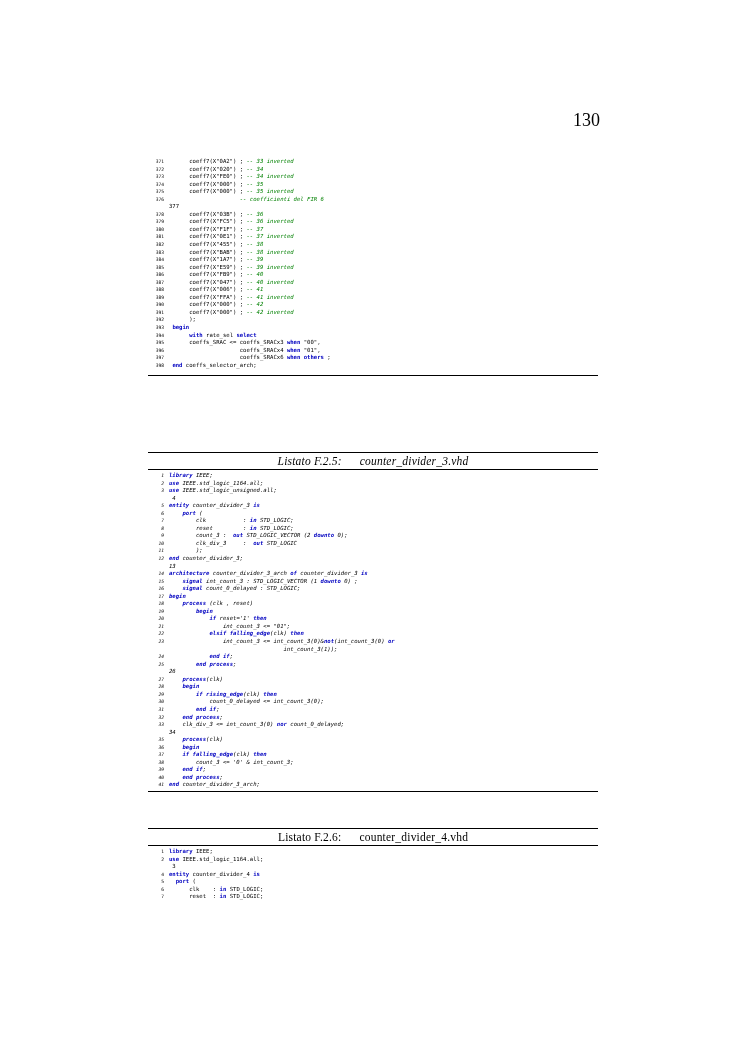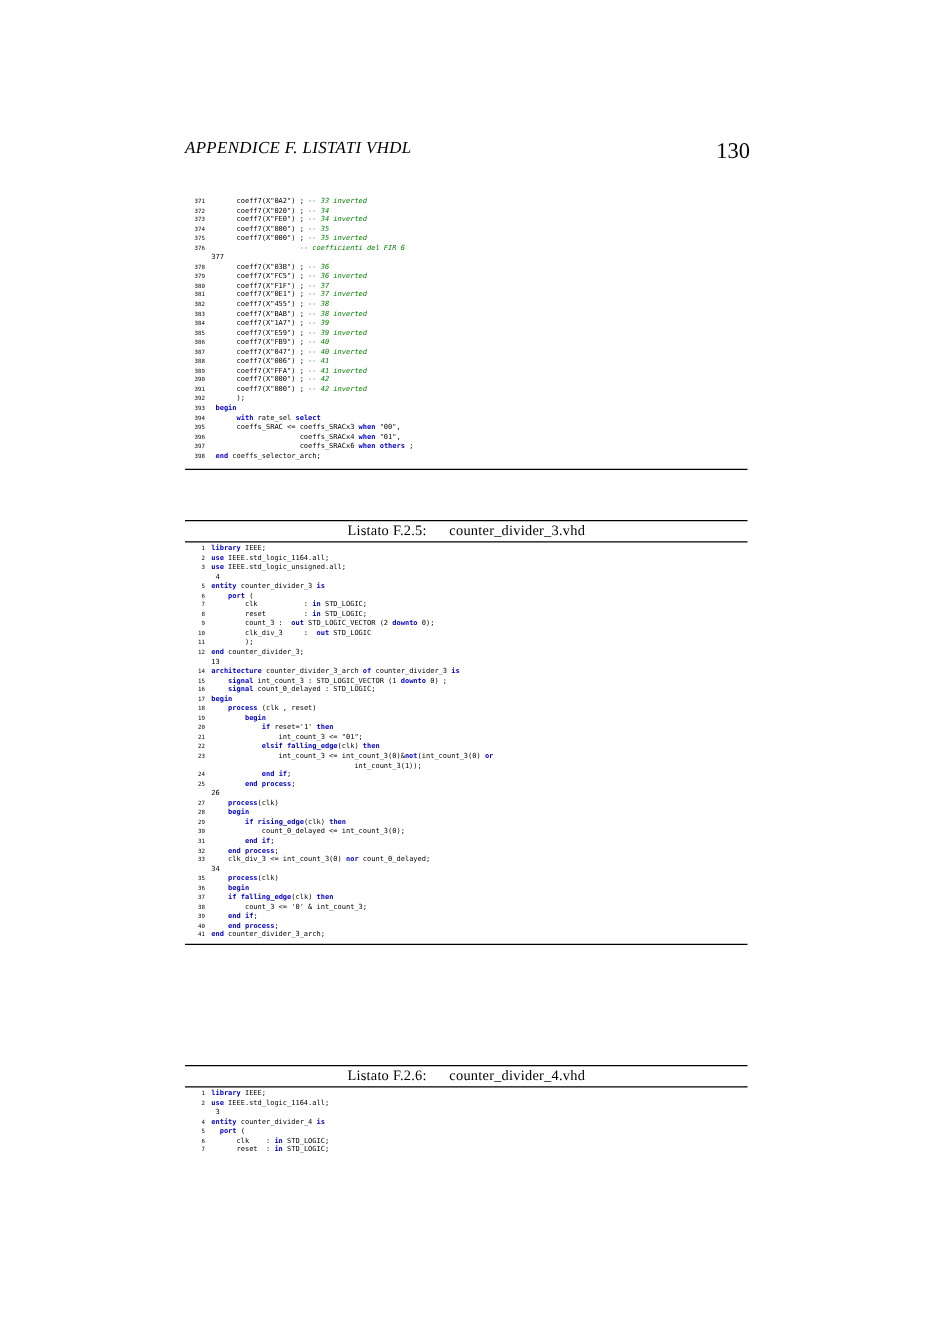--- a/index.html
+++ b/index.html
@@ -81,7 +81,6 @@
 
 <div class="page">
 
-  <div class="runhead">APPENDICE F.  LISTATI VHDL</div>
   <div class="pageno">130</div>
 
   <div class="listing" id="frag-top">

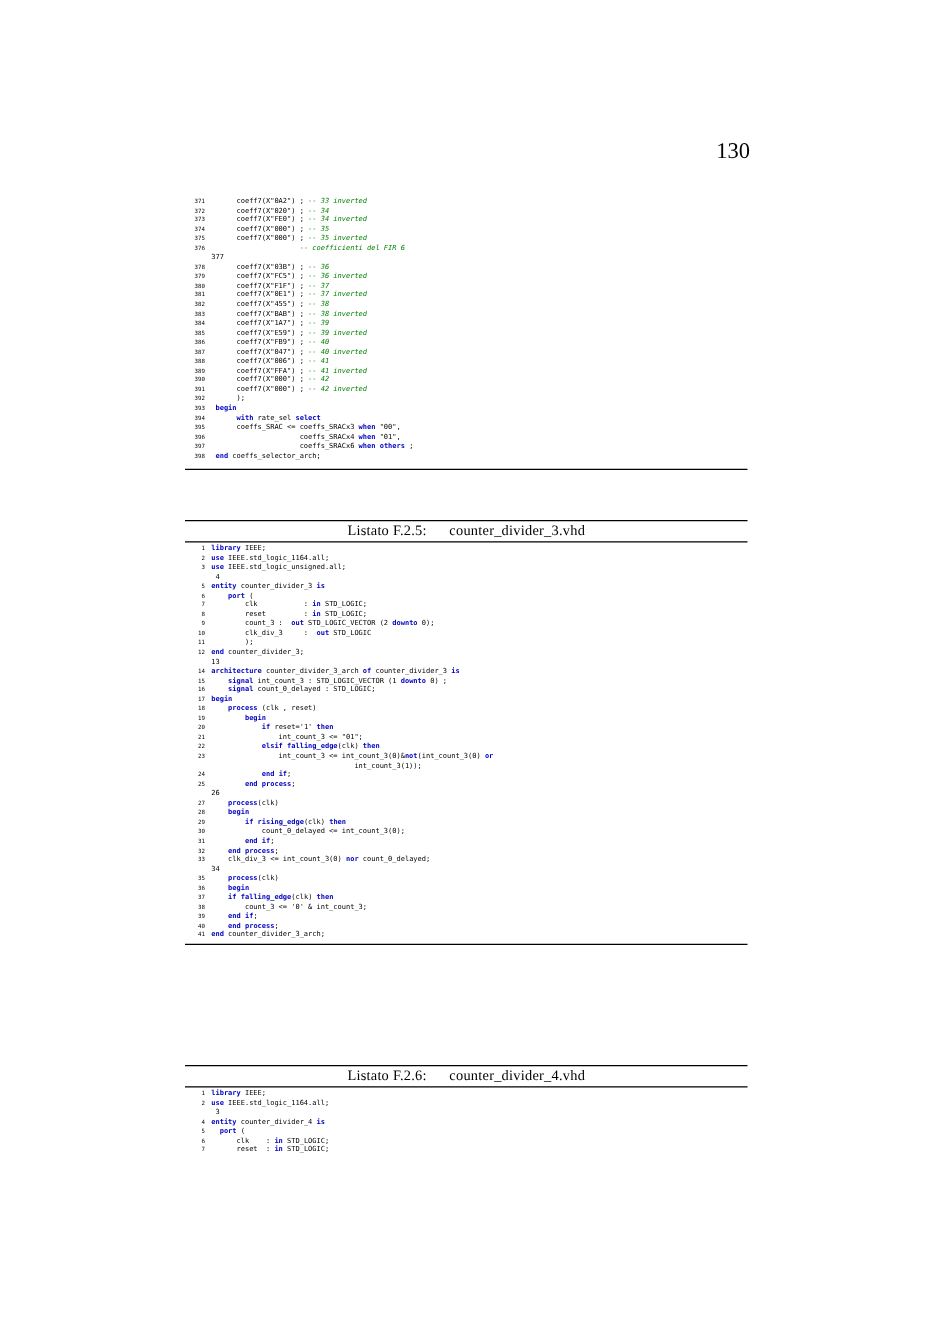--- a/index.html
+++ b/index.html
@@ -73,7 +73,7 @@
   #frag-top .code{padding:0;}
   #frag-top .rule{ margin-top:6px; }
 
-  #list-f25{ top:416px; }
+  #list-f25{ top:452px;font-style:italic; }
   #list-f26{ top:852px; }
 </style>
 </head>

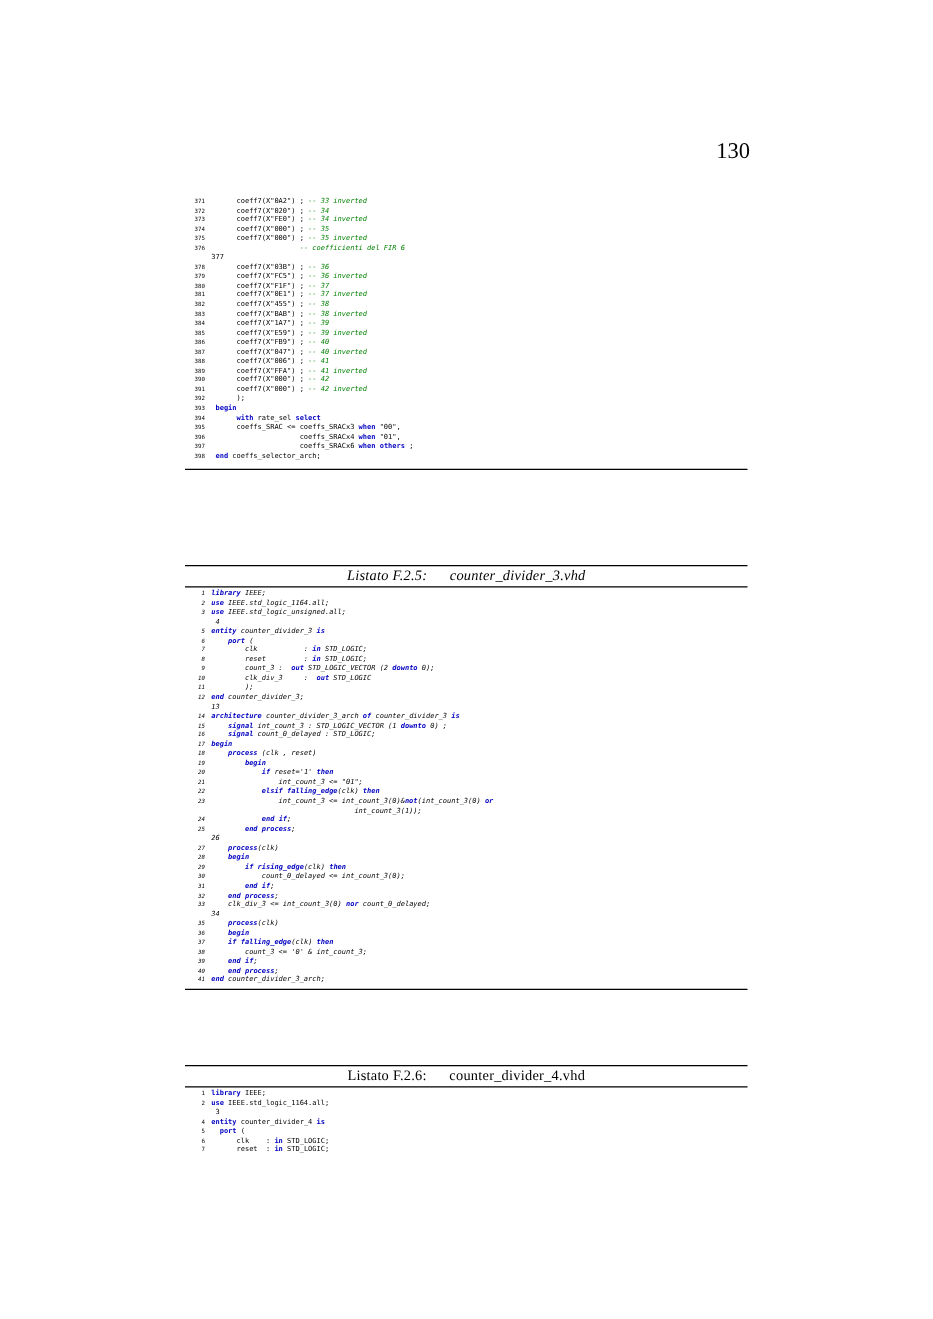--- a/index.html
+++ b/index.html
@@ -74,7 +74,7 @@
   #frag-top .rule{ margin-top:6px; }
 
   #list-f25{ top:452px;font-style:italic; }
-  #list-f26{ top:852px; }
+  #list-f26{ top:828px; }
 </style>
 </head>
 <body>

